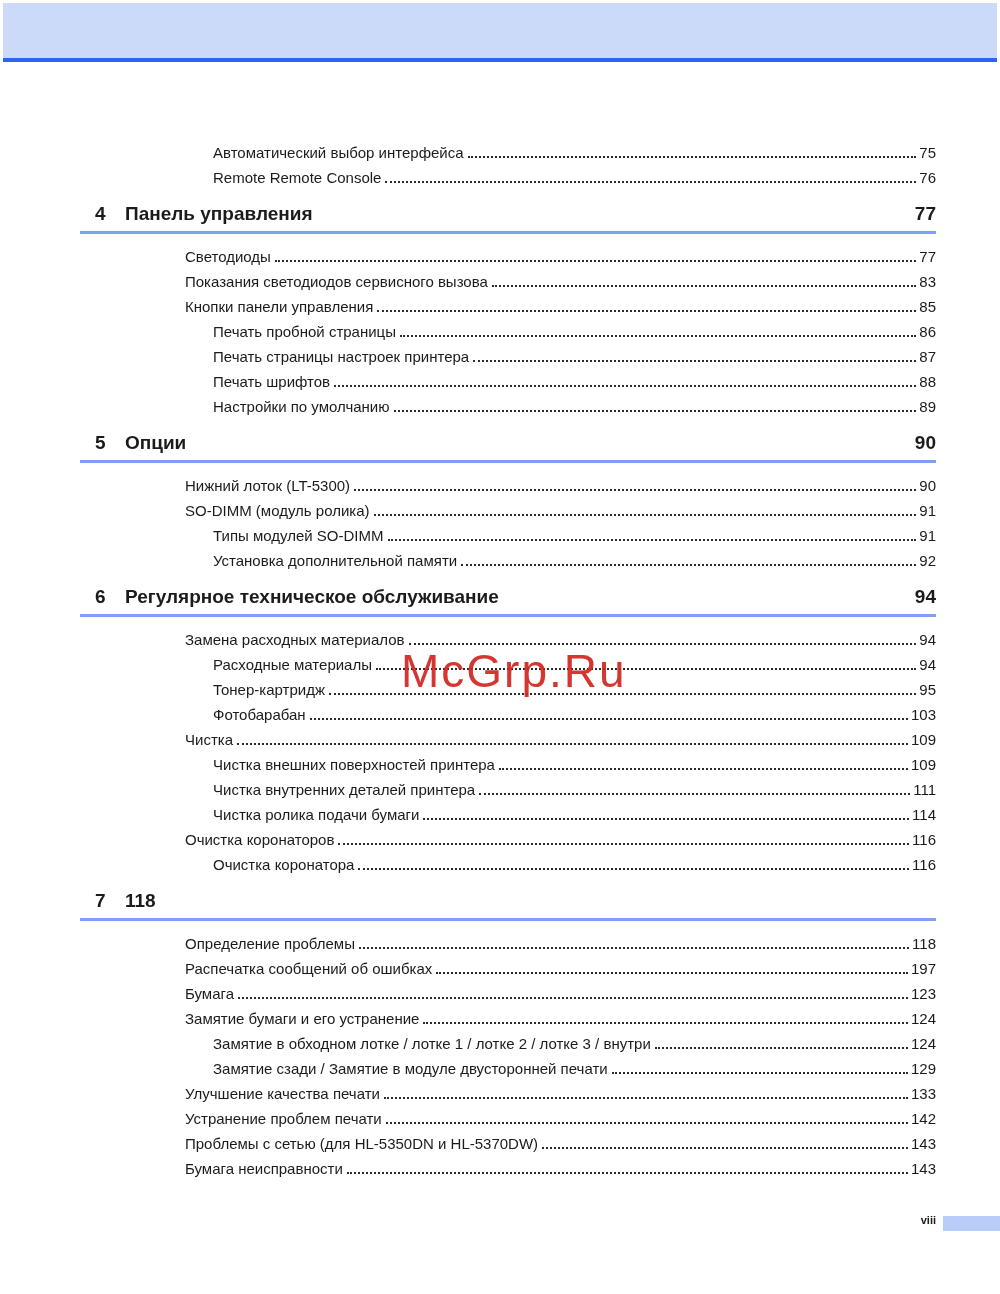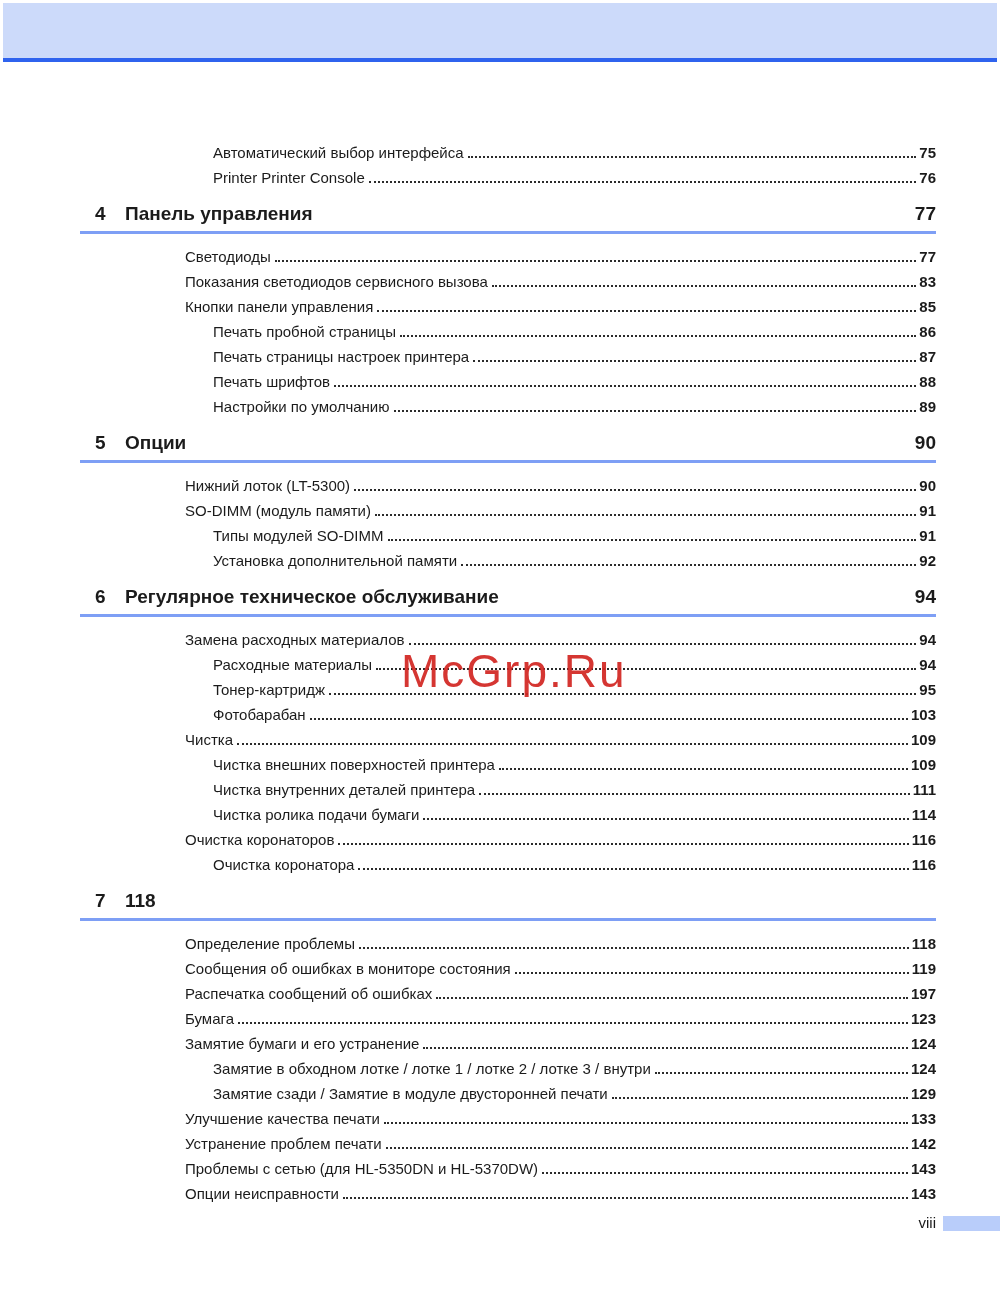--- a/index.html
+++ b/index.html
@@ -22,7 +22,7 @@
   .row.lvl1{padding-left:105px;}
   .row.lvl2{padding-left:133px;text-align:right;}
   .leader{flex:1; border-bottom:2px dotted #2b2b2b; margin:0 3px 3px 4px; min-width:12px;}
-  .pg{white-space:nowrap;font-weight:bold;}
+  .pg{white-space:nowrap;}
   .chapter{
     display:flex; align-items:flex-end;
     margin-top:16px; margin-bottom:6px; padding-bottom:5px;

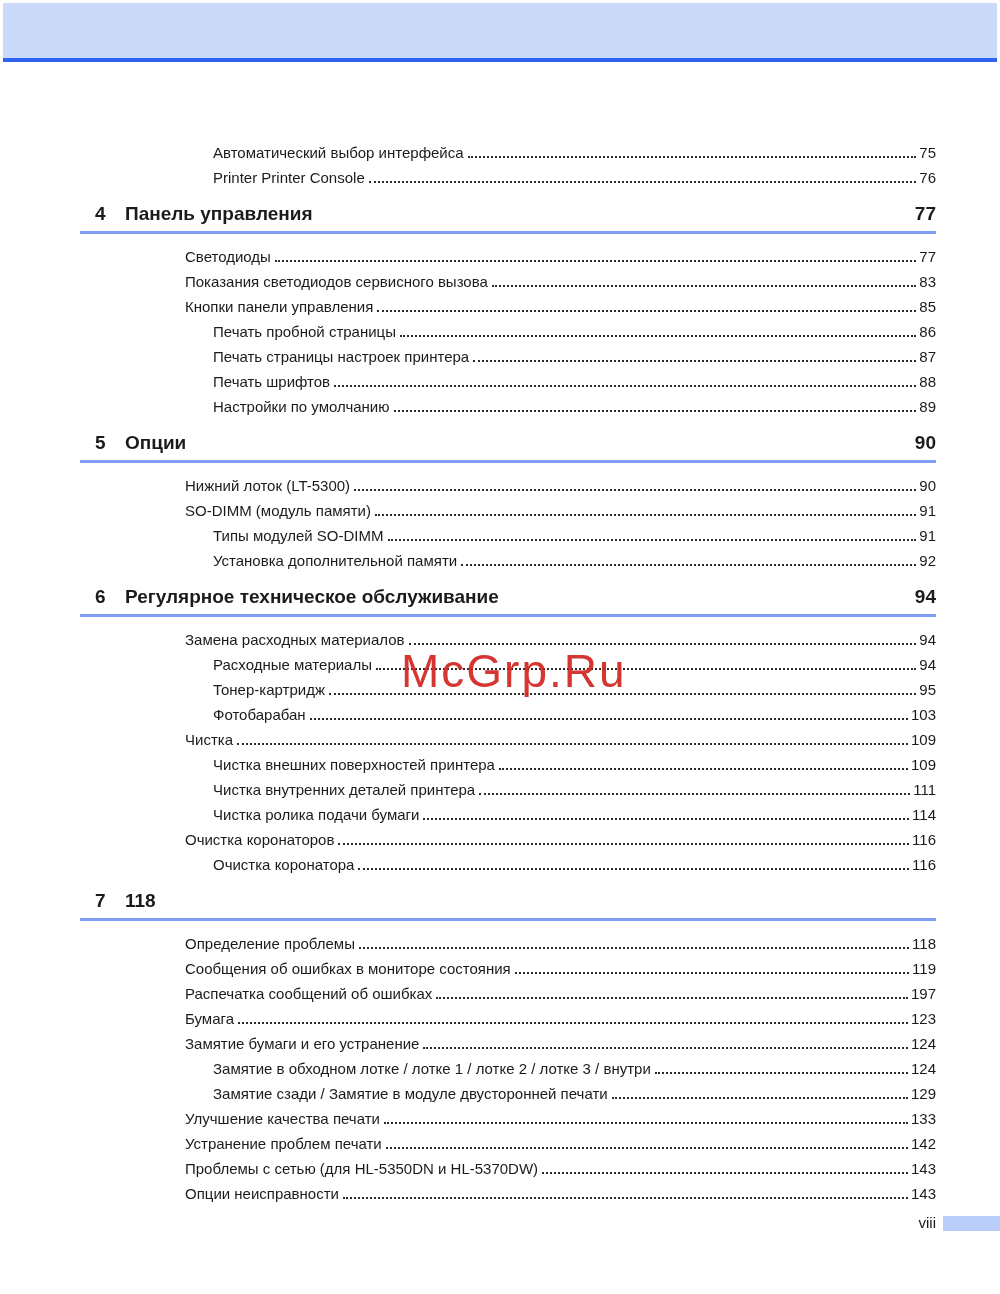--- a/index.html
+++ b/index.html
@@ -59,7 +59,7 @@
         <span class="pg">75</span>
       </div>
       <div class="row lvl2">
-        <span class="lbl">Printer Printer Console</span>
+        <span class="lbl">Remote Remote Console</span>
         <span class="leader"></span>
         <span class="pg">76</span>
       </div>

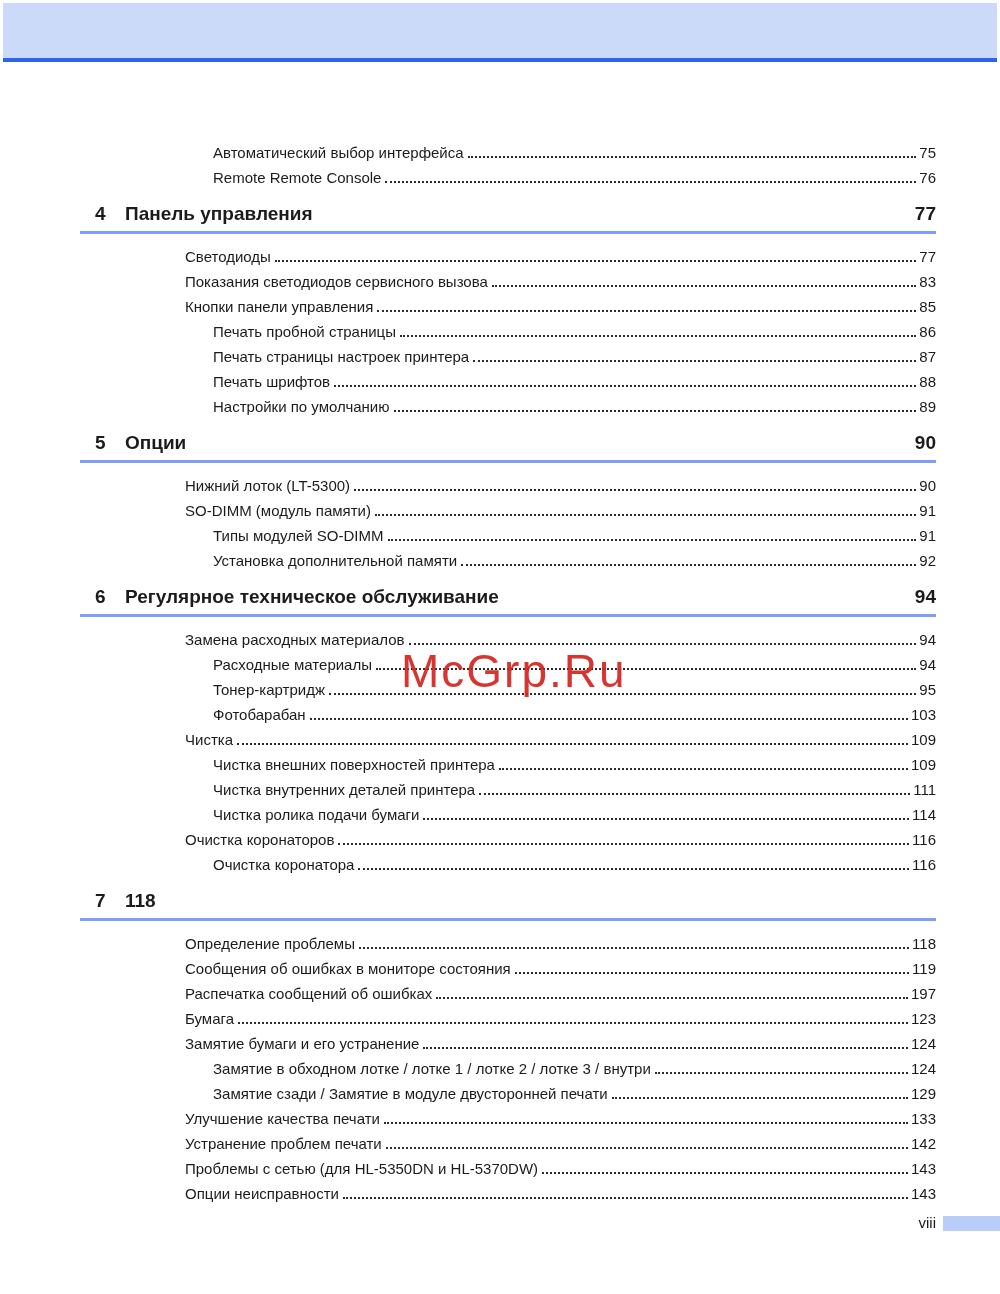--- a/index.html
+++ b/index.html
@@ -114,7 +114,7 @@
         <span class="pg">90</span>
       </div>
       <div class="row lvl1">
-        <span class="lbl">SO-DIMM (модуль памяти)</span>
+        <span class="lbl">SO-DIMM (модуль ролика)</span>
         <span class="leader"></span>
         <span class="pg">91</span>
       </div>

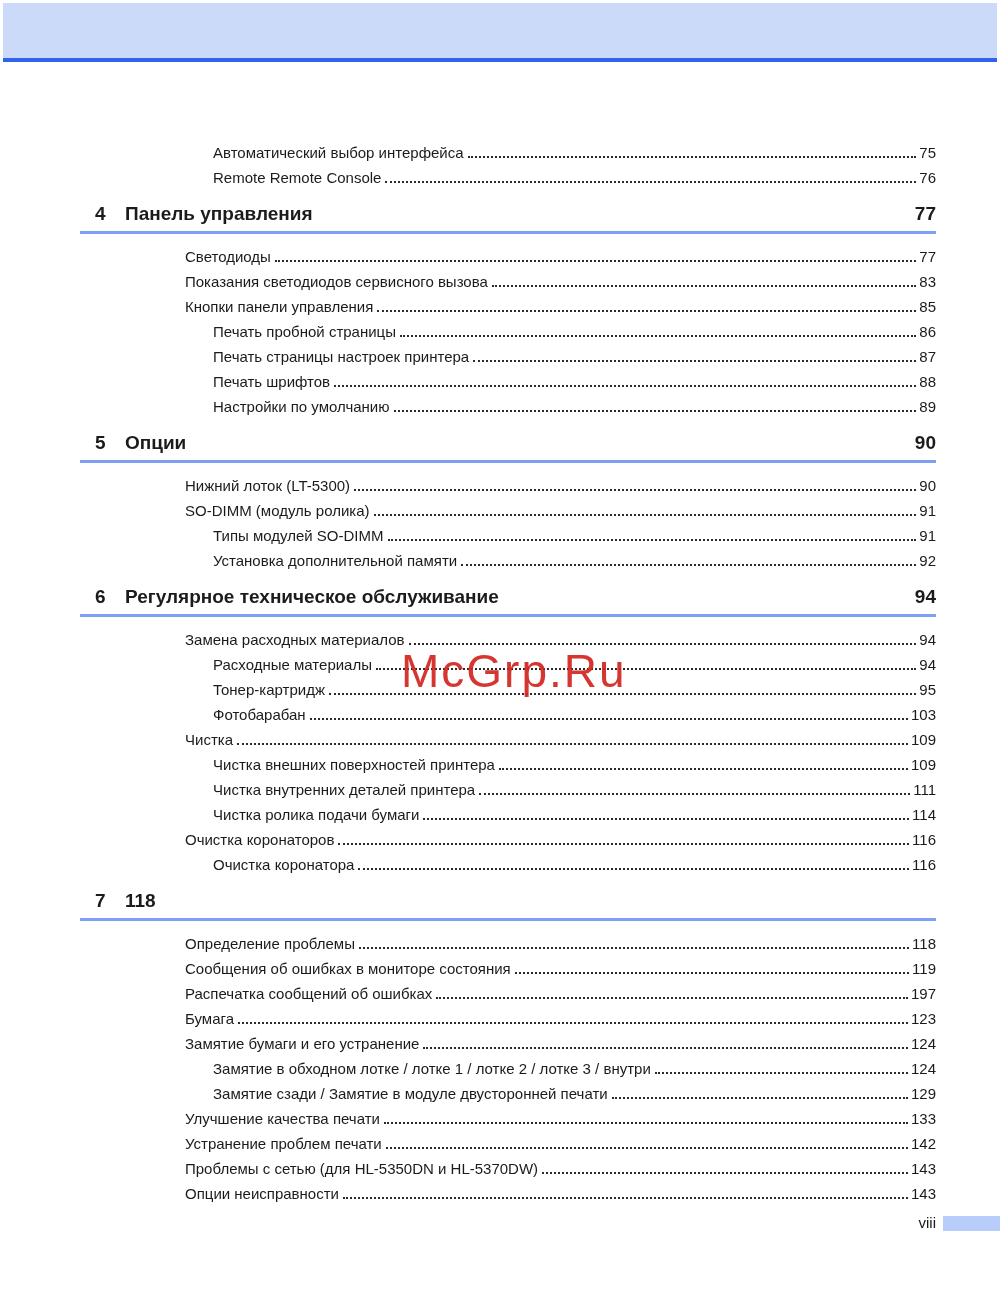--- a/index.html
+++ b/index.html
@@ -193,11 +193,6 @@
         <span class="pg">118</span>
       </div>
       <div class="row lvl1">
-        <span class="lbl">Сообщения об ошибках в мониторе состояния</span>
-        <span class="leader"></span>
-        <span class="pg">119</span>
-      </div>
-      <div class="row lvl1">
         <span class="lbl">Распечатка сообщений об ошибках</span>
         <span class="leader"></span>
         <span class="pg">197</span>

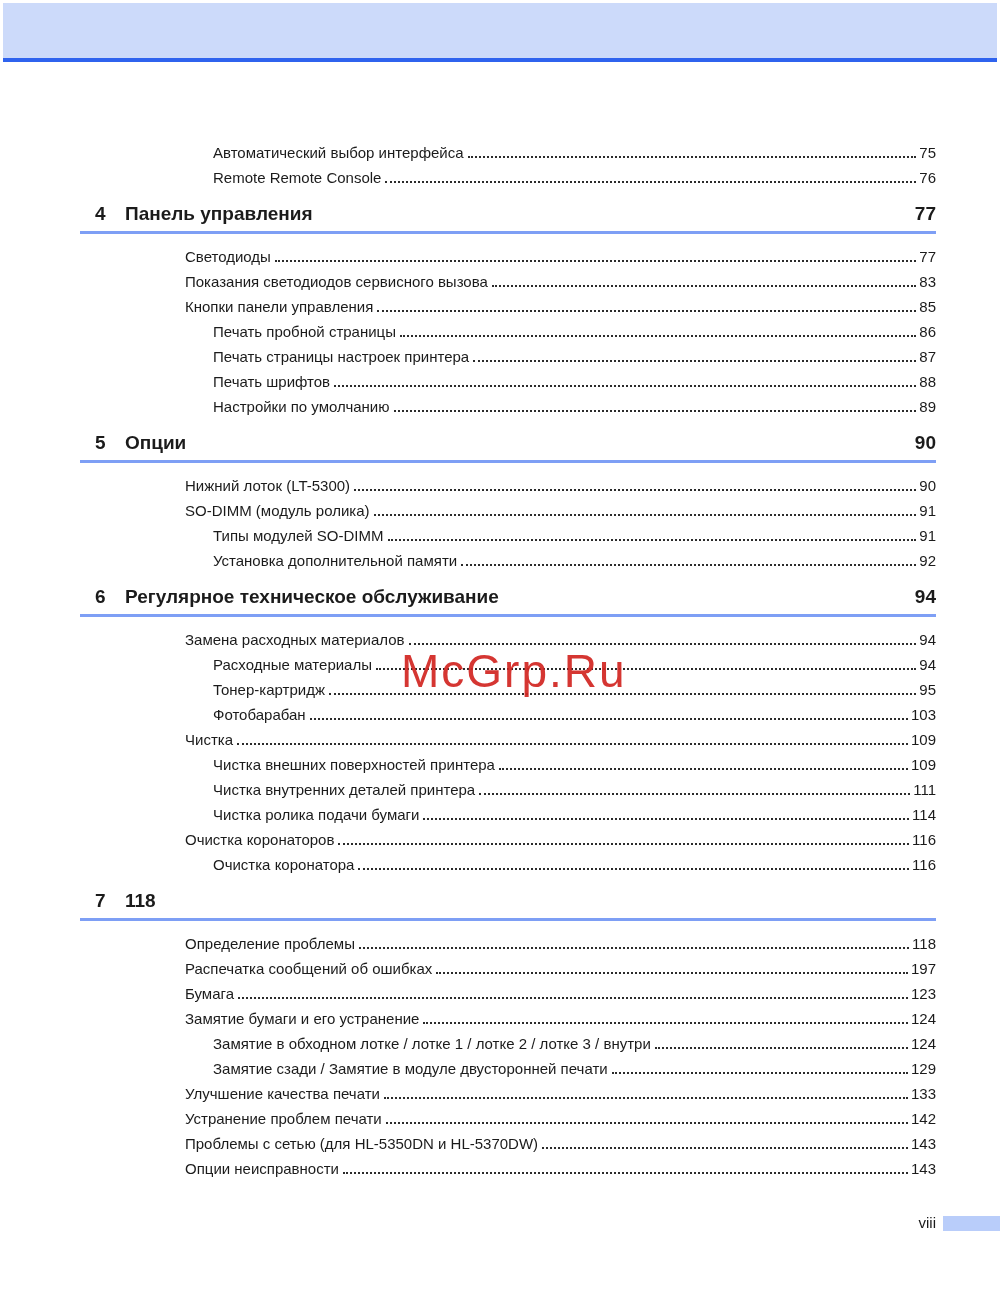--- a/index.html
+++ b/index.html
@@ -233,7 +233,7 @@
         <span class="pg">143</span>
       </div>
       <div class="row lvl1">
-        <span class="lbl">Опции неисправности</span>
+        <span class="lbl">Бумага неисправности</span>
         <span class="leader"></span>
         <span class="pg">143</span>
       </div>

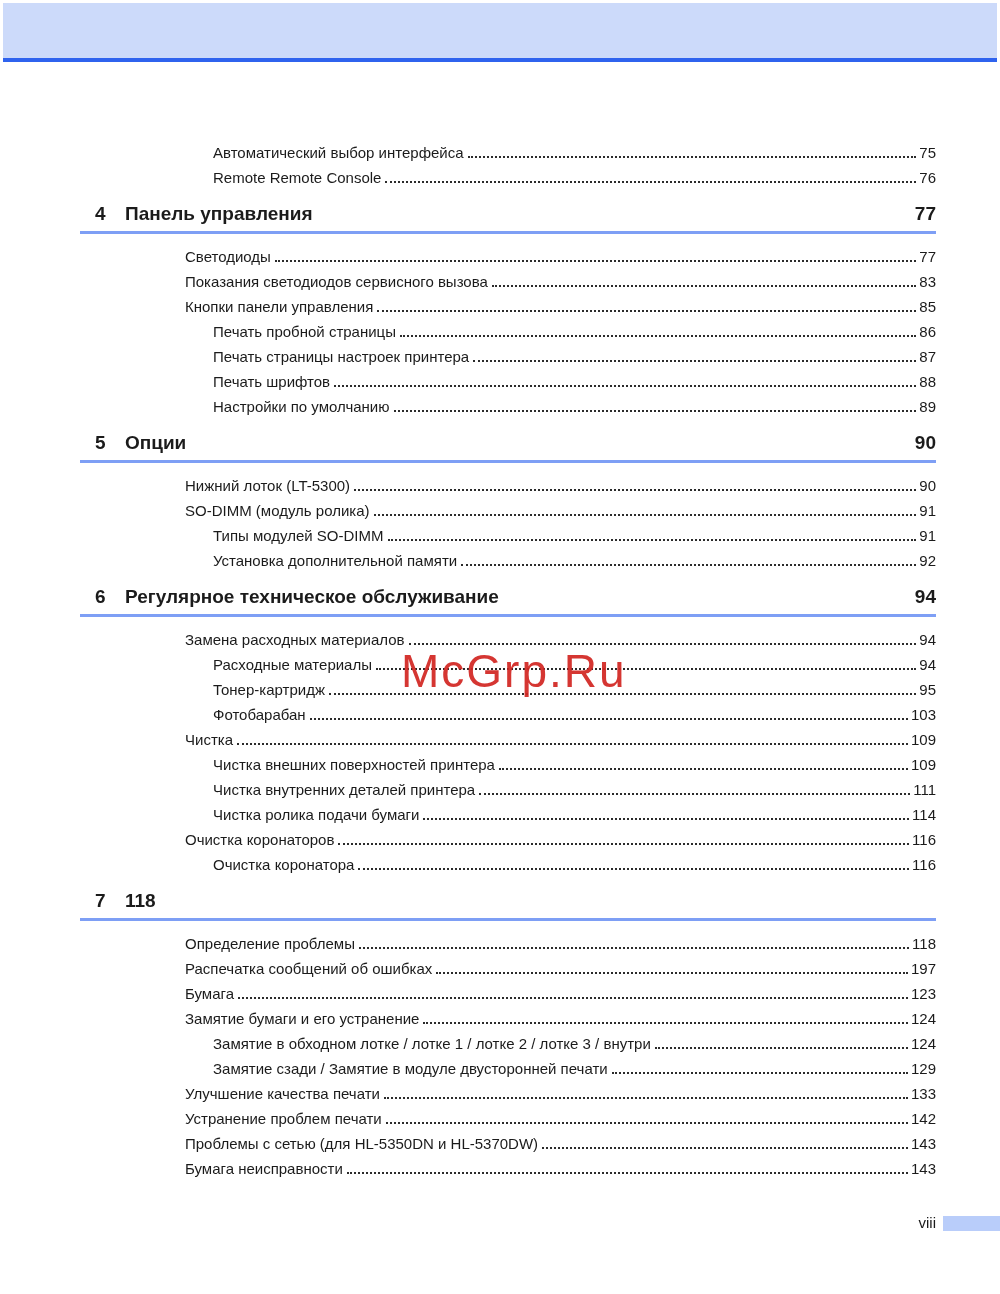--- a/index.html
+++ b/index.html
@@ -39,7 +39,7 @@
   }
   .folio{
     position:absolute; top:1214px; right:64px;
-    font-size:15px; font-weight:normal;
+    font-size:11px; font-weight:bold;
   }
   .footer-bar{
     position:absolute; top:1216px; left:943px; right:0; height:15px;

